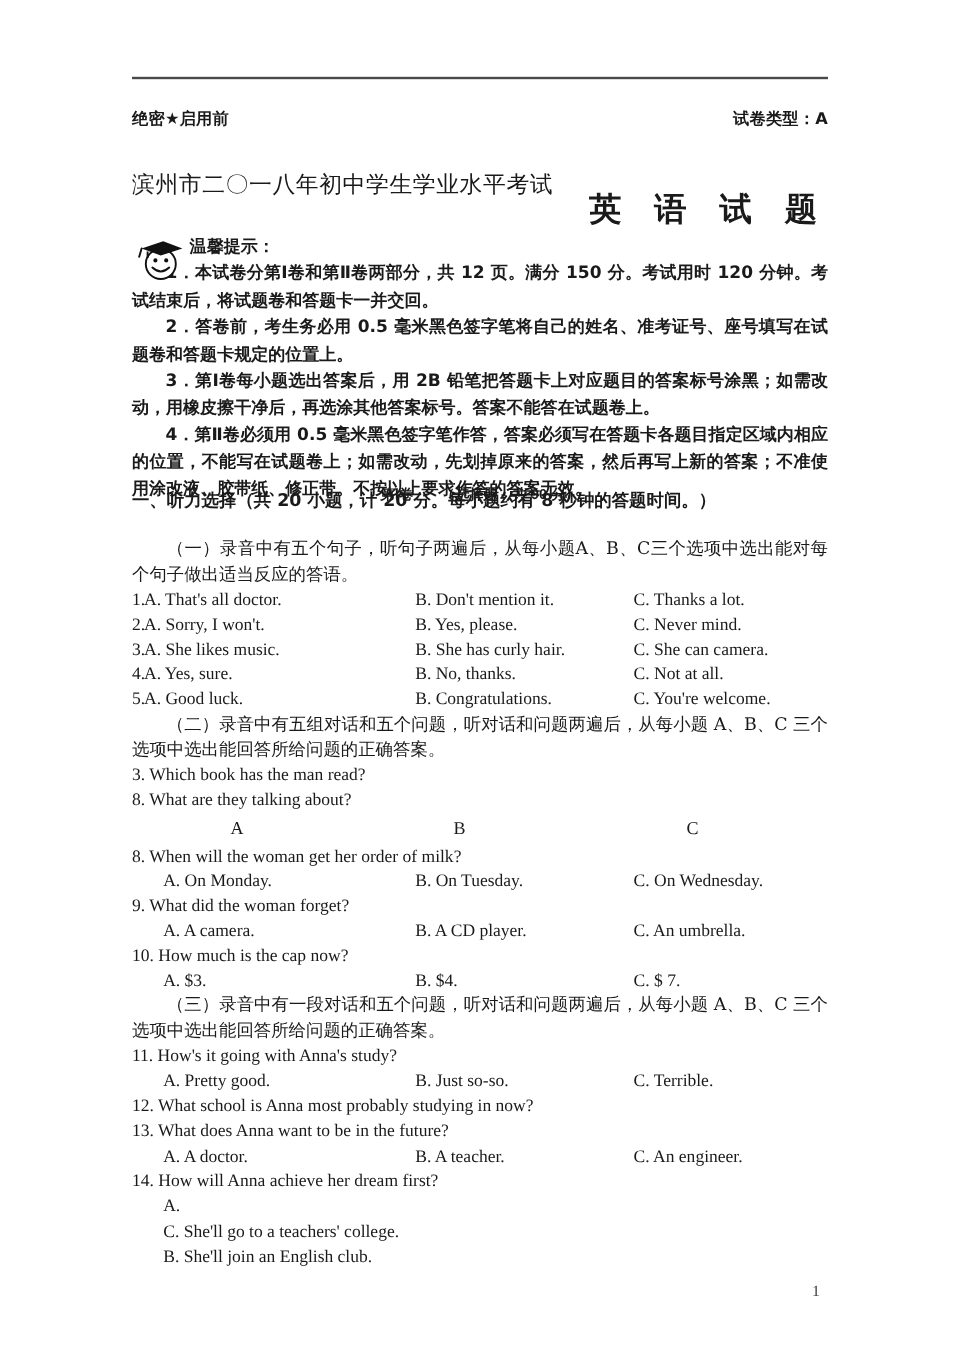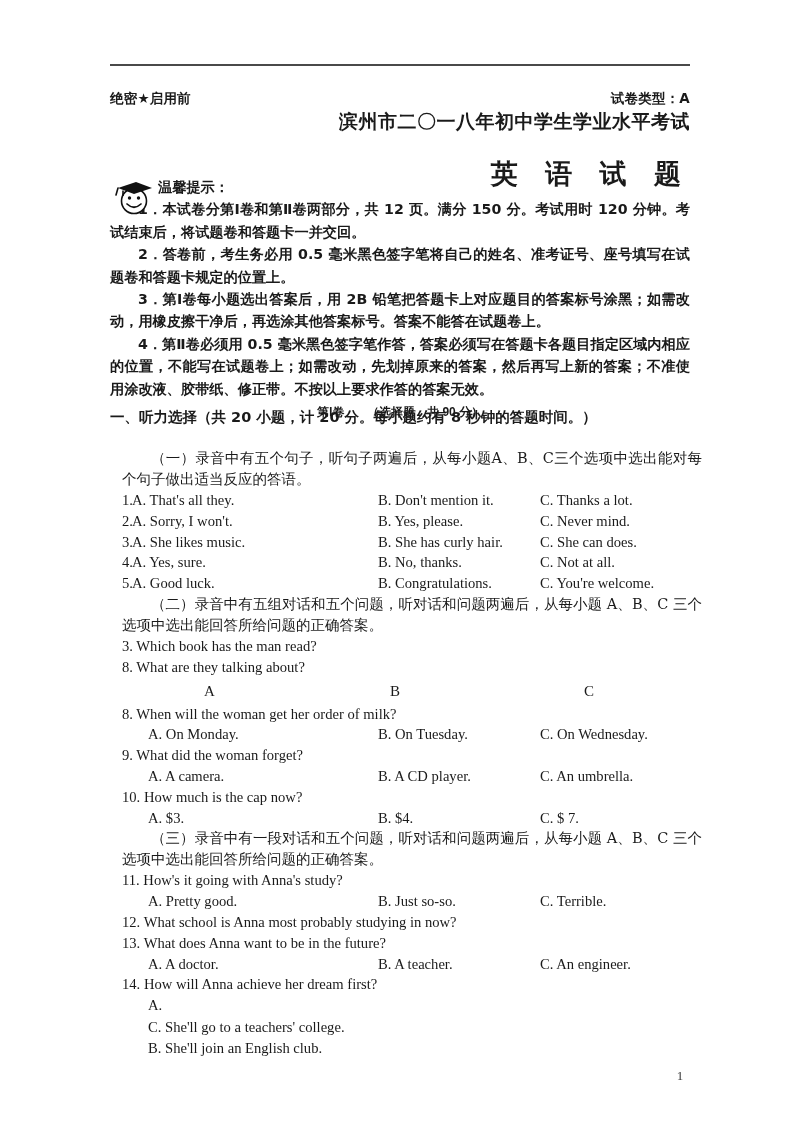--- a/index.html
+++ b/index.html
@@ -52,11 +52,11 @@
   .title-main {
     position: absolute;
     left: 110px;
-    top: 109px;
-    width: 580px;
-    text-align: right;
+    top: 141px;
+    width: 580px;
+    text-align: left;
     font-family: "DejaVu Sans", "Liberation Sans", sans-serif;
-    font-weight: bold;
+    font-weight: normal;
     font-size: 19px;
     letter-spacing: .5px;
   }

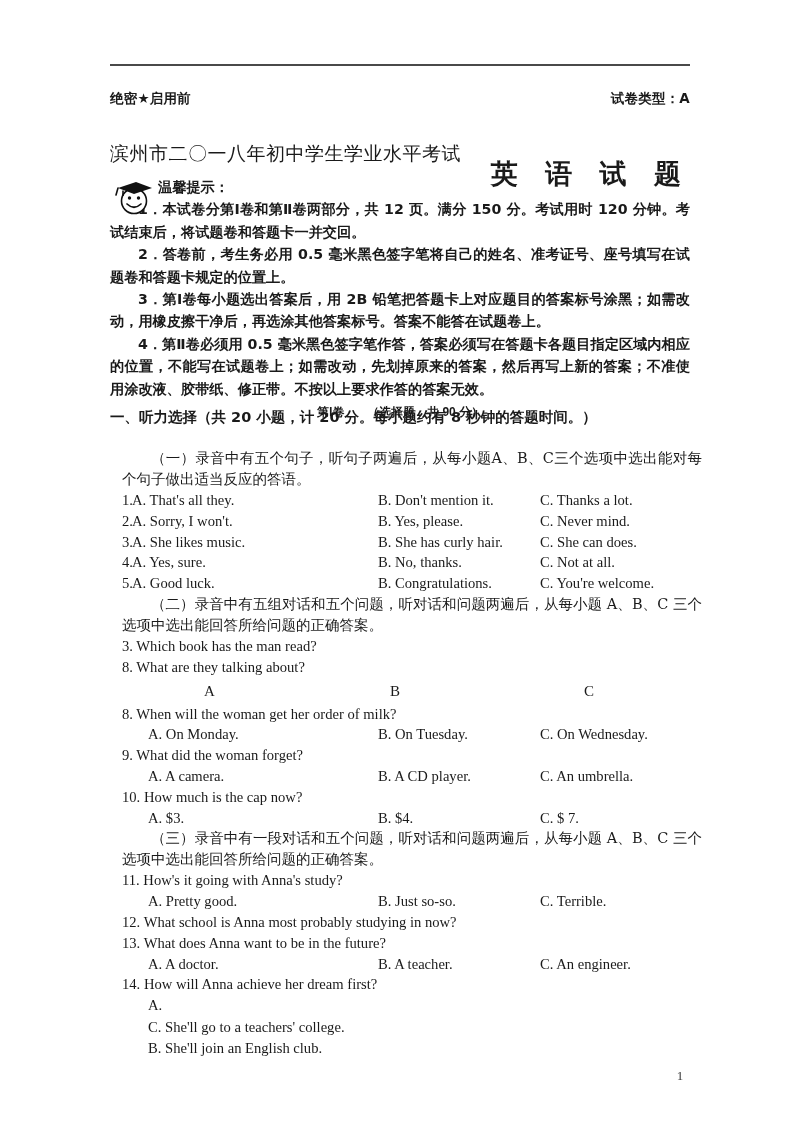--- a/index.html
+++ b/index.html
@@ -76,7 +76,7 @@
   .notice {
     position: absolute;
     left: 110px;
-    top: 176px;
+    top: 195px;
     width: 580px;
     font-family: "DejaVu Sans", "Liberation Sans", sans-serif;
     font-weight: bold;

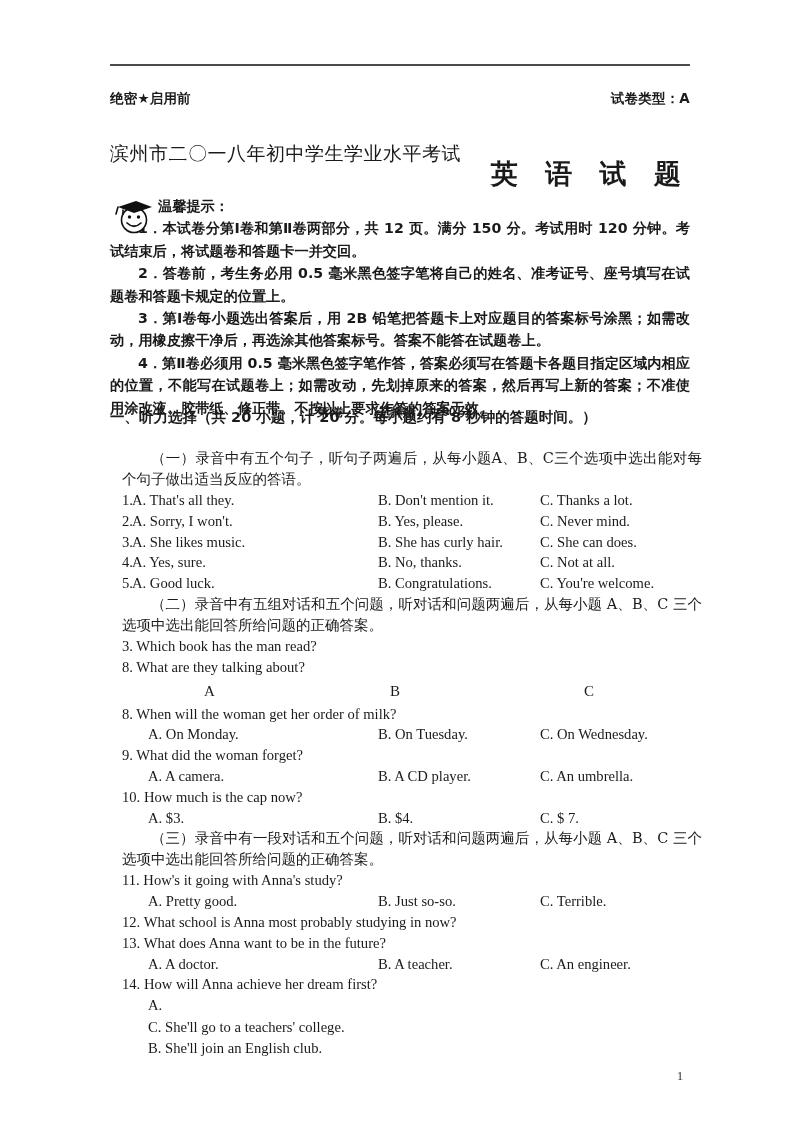--- a/index.html
+++ b/index.html
@@ -127,7 +127,6 @@
     left: 110px;
     top: 448px;
     width: 580px;
-    margin-left: 12px;
   }
   .para-cn {
     font-family: "DejaVu Serif", "Liberation Serif", serif;

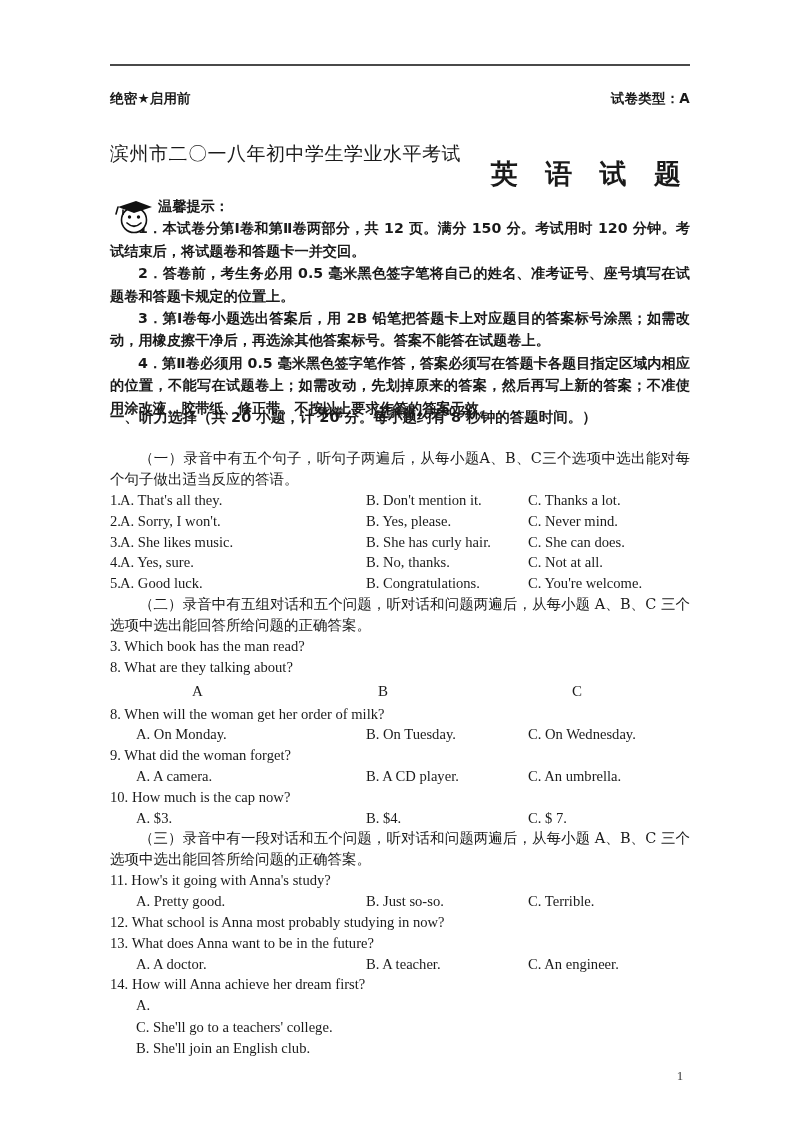--- a/index.html
+++ b/index.html
@@ -238,7 +238,7 @@
 
     <div class="opt-row numbered">
       <span class="col-n">1.</span>
-      <span class="col-a">A. That's all they.</span>
+      <span class="col-a">A. That's all doctor.</span>
       <span class="col-b">B. Don't mention it.</span>
       <span class="col-c">C. Thanks a lot.</span>
     </div>

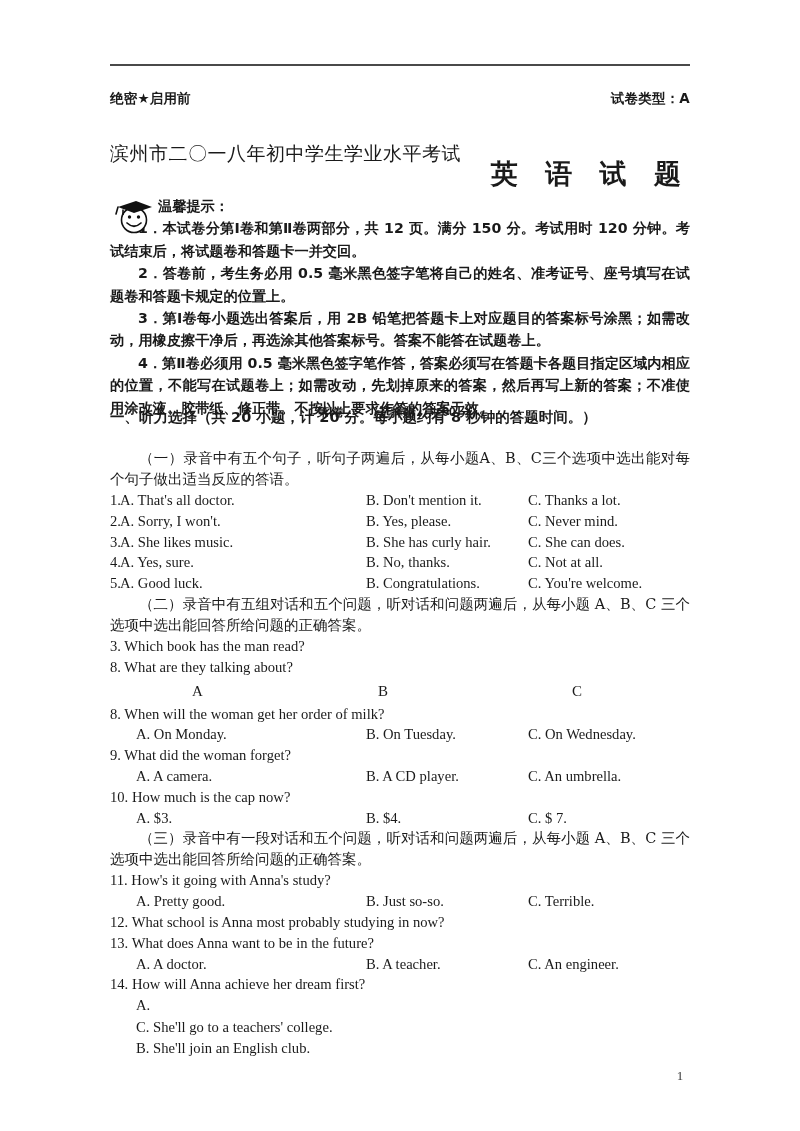--- a/index.html
+++ b/index.html
@@ -155,7 +155,7 @@
   .col-n { position: absolute; left: 0px; }
   .col-a { position: absolute; left: 10px; }
   .col-a-ind { position: absolute; left: 26px; }
-  .col-b { position: absolute; left: 256px; }
+  .col-b { position: absolute; left: 236px; }
   .col-c { position: absolute; left: 418px; text-align: right; }
 
   .pic-row {

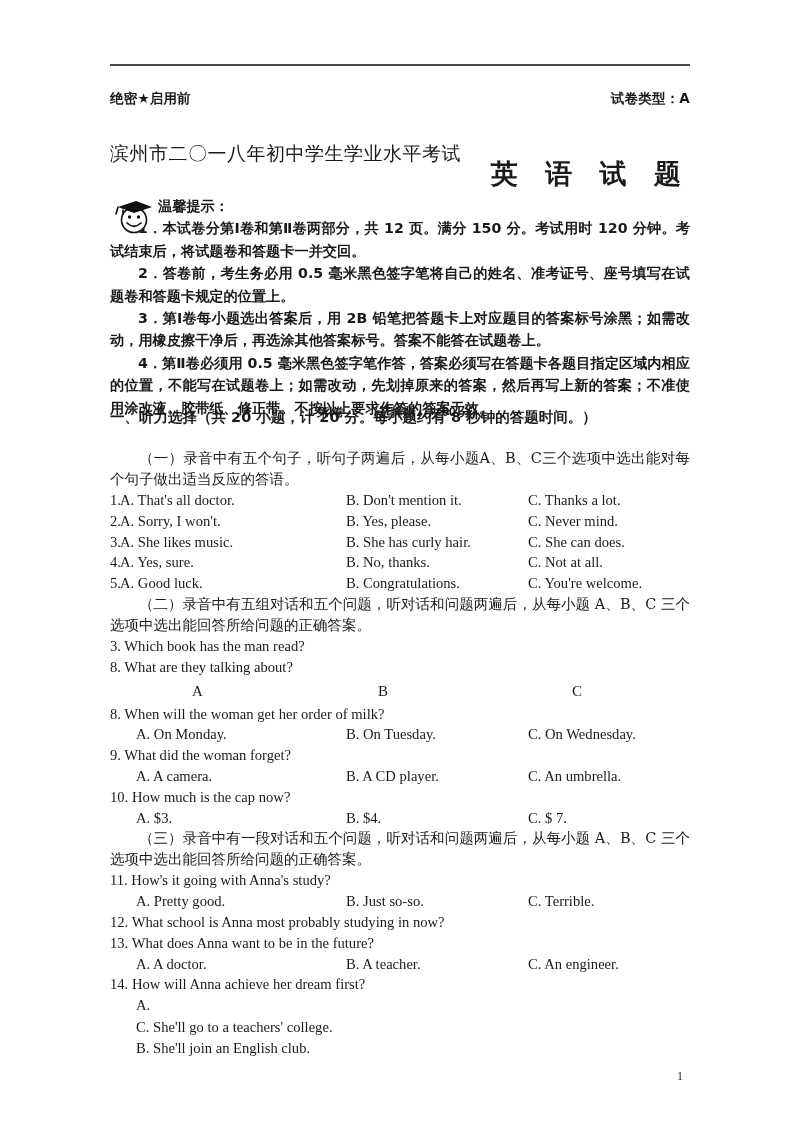--- a/index.html
+++ b/index.html
@@ -252,7 +252,7 @@
       <span class="col-n">3.</span>
       <span class="col-a">A. She likes music.</span>
       <span class="col-b">B. She has curly hair.</span>
-      <span class="col-c">C. She can does.</span>
+      <span class="col-c">C. She can camera.</span>
     </div>
     <div class="opt-row numbered">
       <span class="col-n">4.</span>

